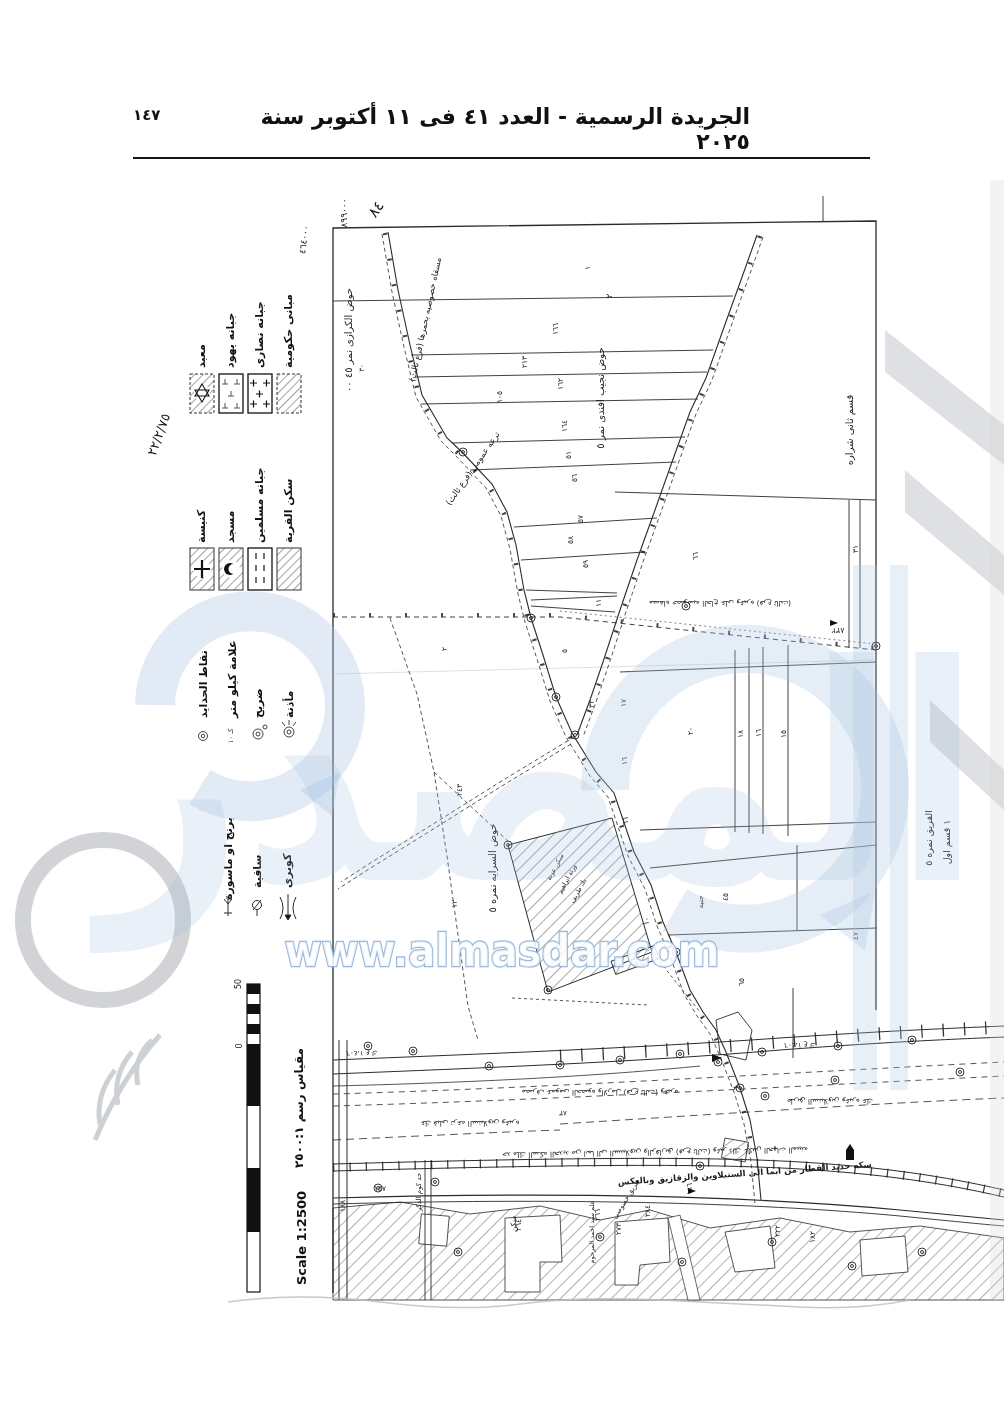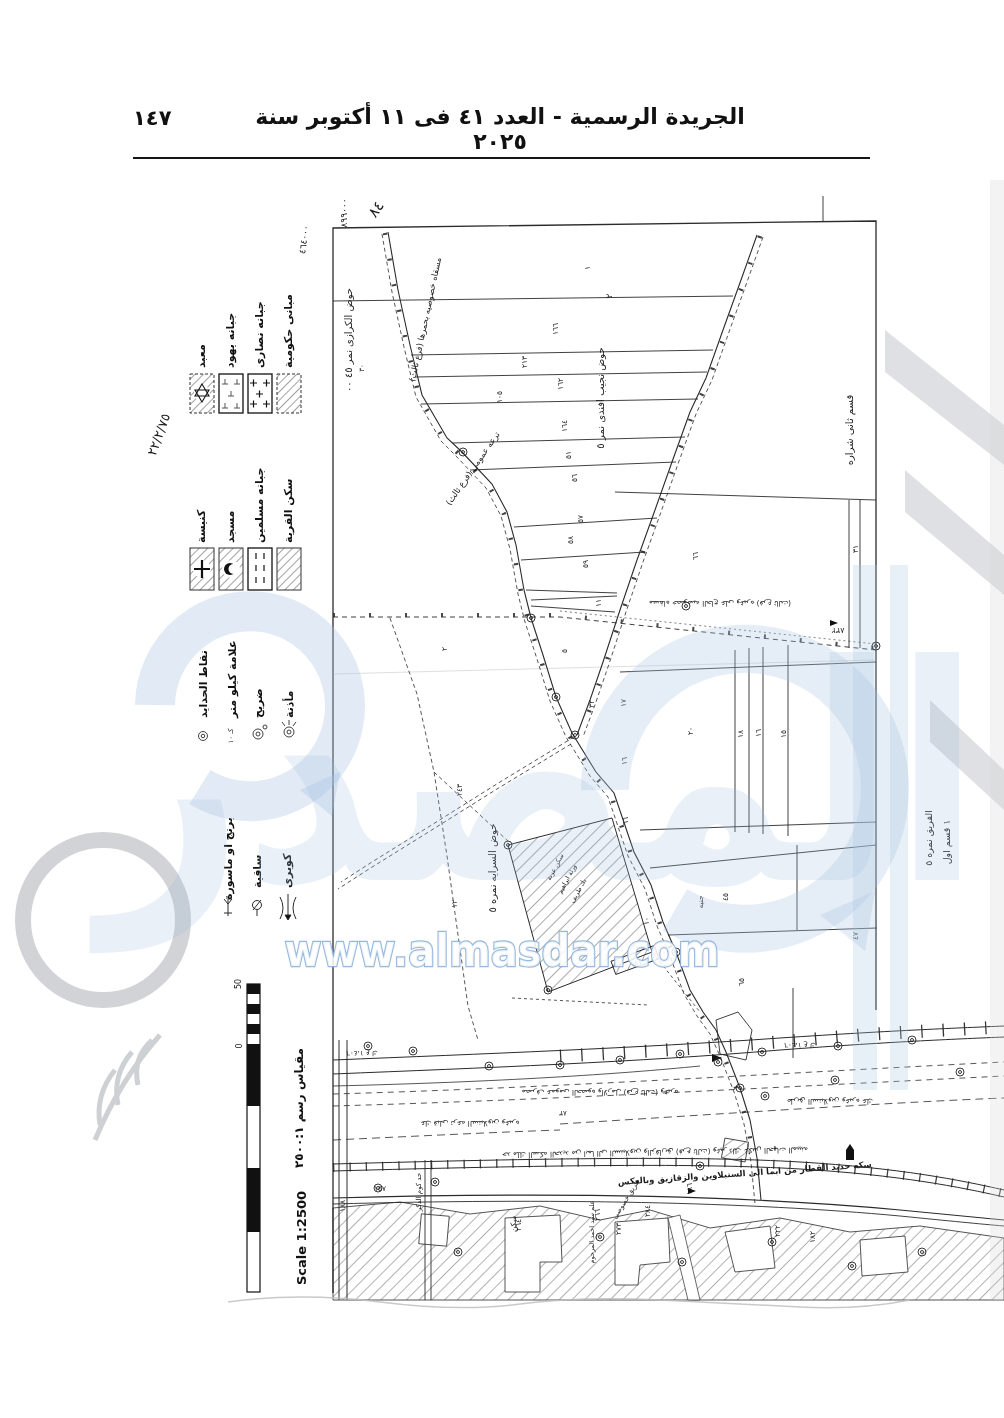--- a/index.html
+++ b/index.html
@@ -8,7 +8,7 @@
   .hdr-title{position:absolute;top:104px;left:250px;width:500px;text-align:center;
              direction:rtl;font-size:22px;font-weight:bold;color:#111;}
   .hdr-page{position:absolute;top:106px;left:133px;width:70px;text-align:left;
-            font-size:21px;font-weight:bold;color:#111;}
+            font-size:15px;font-weight:bold;color:#111;}
   .hdr-rule{position:absolute;top:157px;left:133px;width:737px;height:2px;background:#151515;}
   svg{position:absolute;left:0;top:0;}
   svg text{font-family:"DejaVu Sans",sans-serif;}

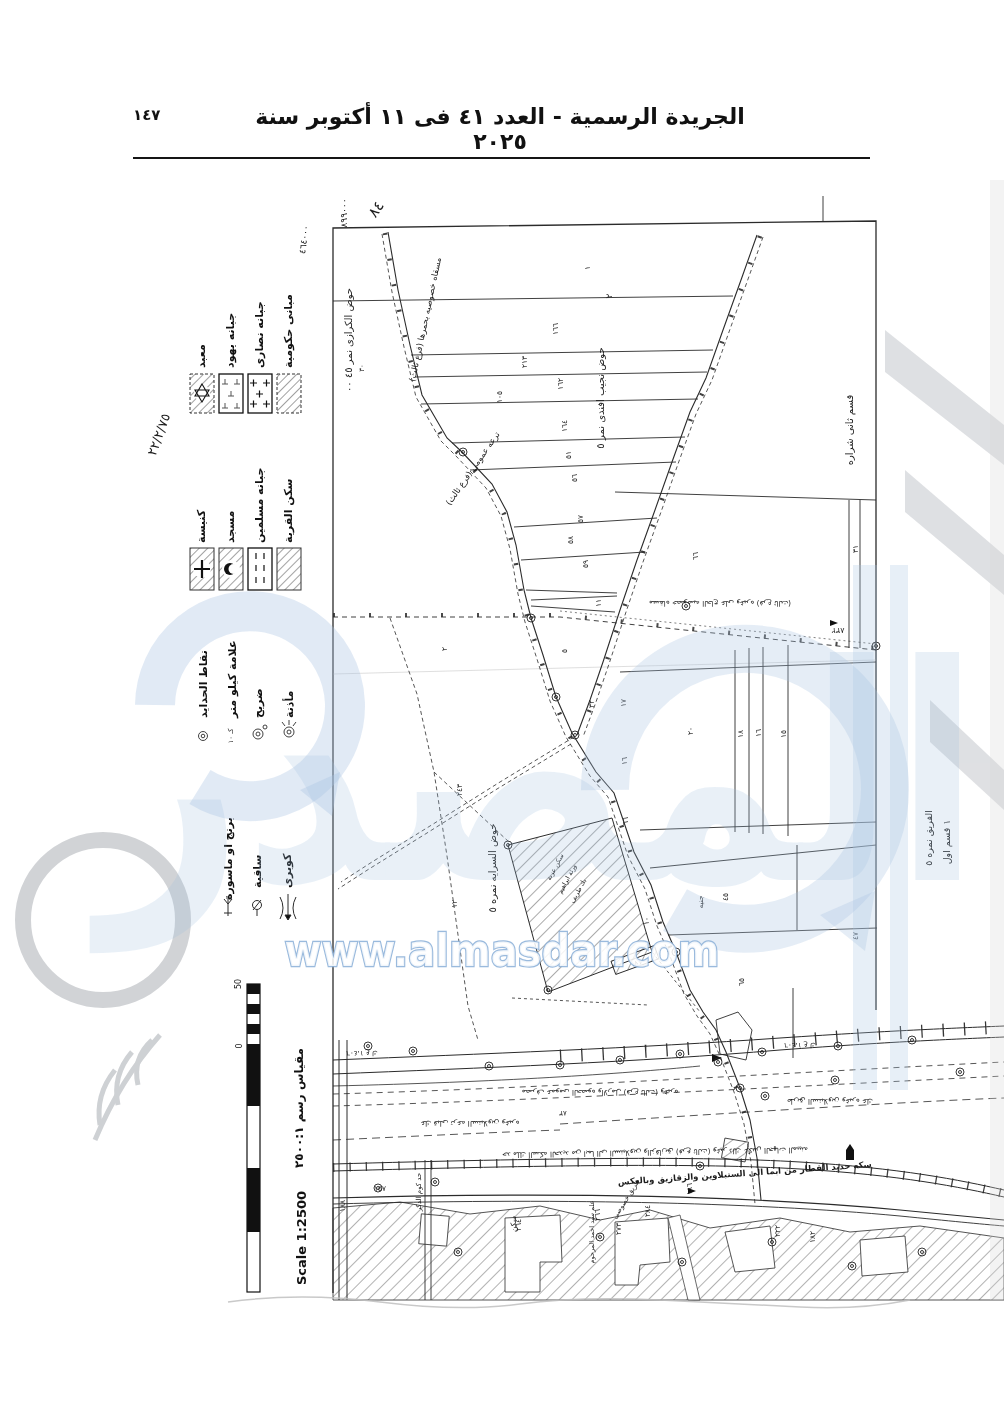--- a/index.html
+++ b/index.html
@@ -5,7 +5,7 @@
   html,body{margin:0;padding:0;background:#e9e9e9;}
   .page{position:relative;width:1004px;height:1418px;background:#ffffff;overflow:hidden;
         font-family:"DejaVu Sans",sans-serif;}
-  .hdr-title{position:absolute;top:104px;left:250px;width:500px;text-align:center;
+  .hdr-title{position:absolute;top:104px;left:250px;width:500px;text-align:right;
              direction:rtl;font-size:22px;font-weight:bold;color:#111;}
   .hdr-page{position:absolute;top:106px;left:133px;width:70px;text-align:left;
             font-size:15px;font-weight:bold;color:#111;}

